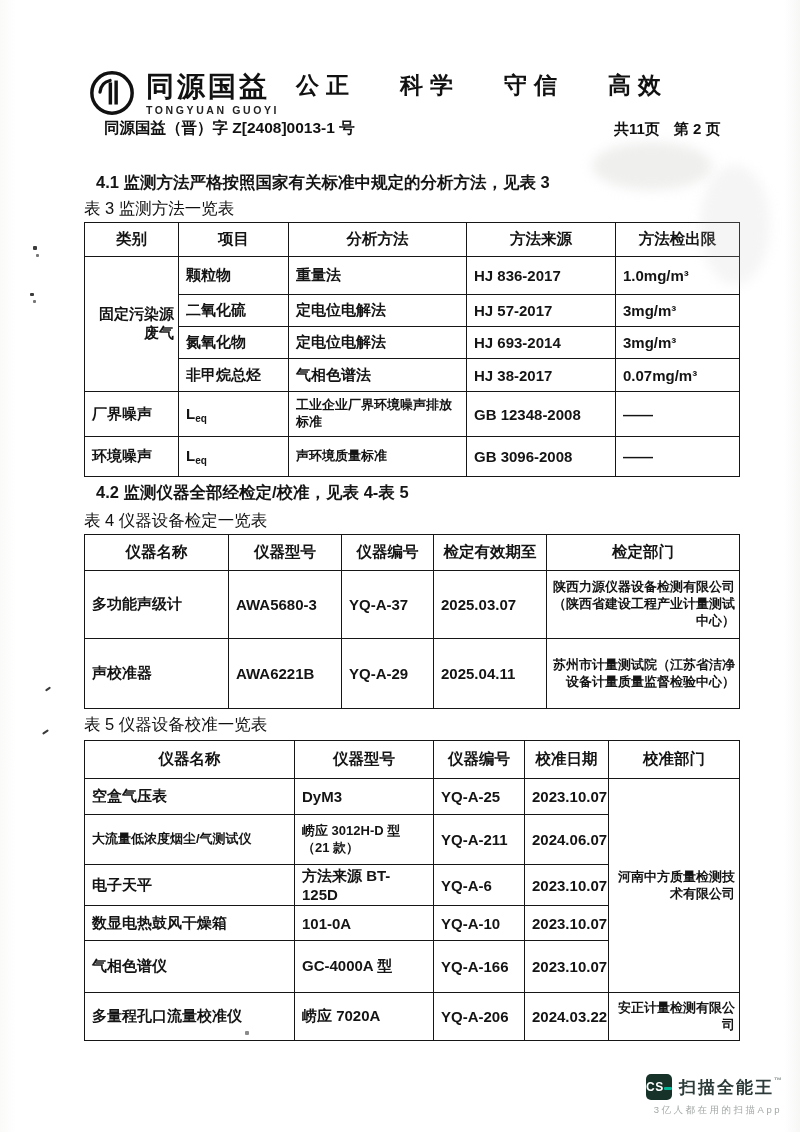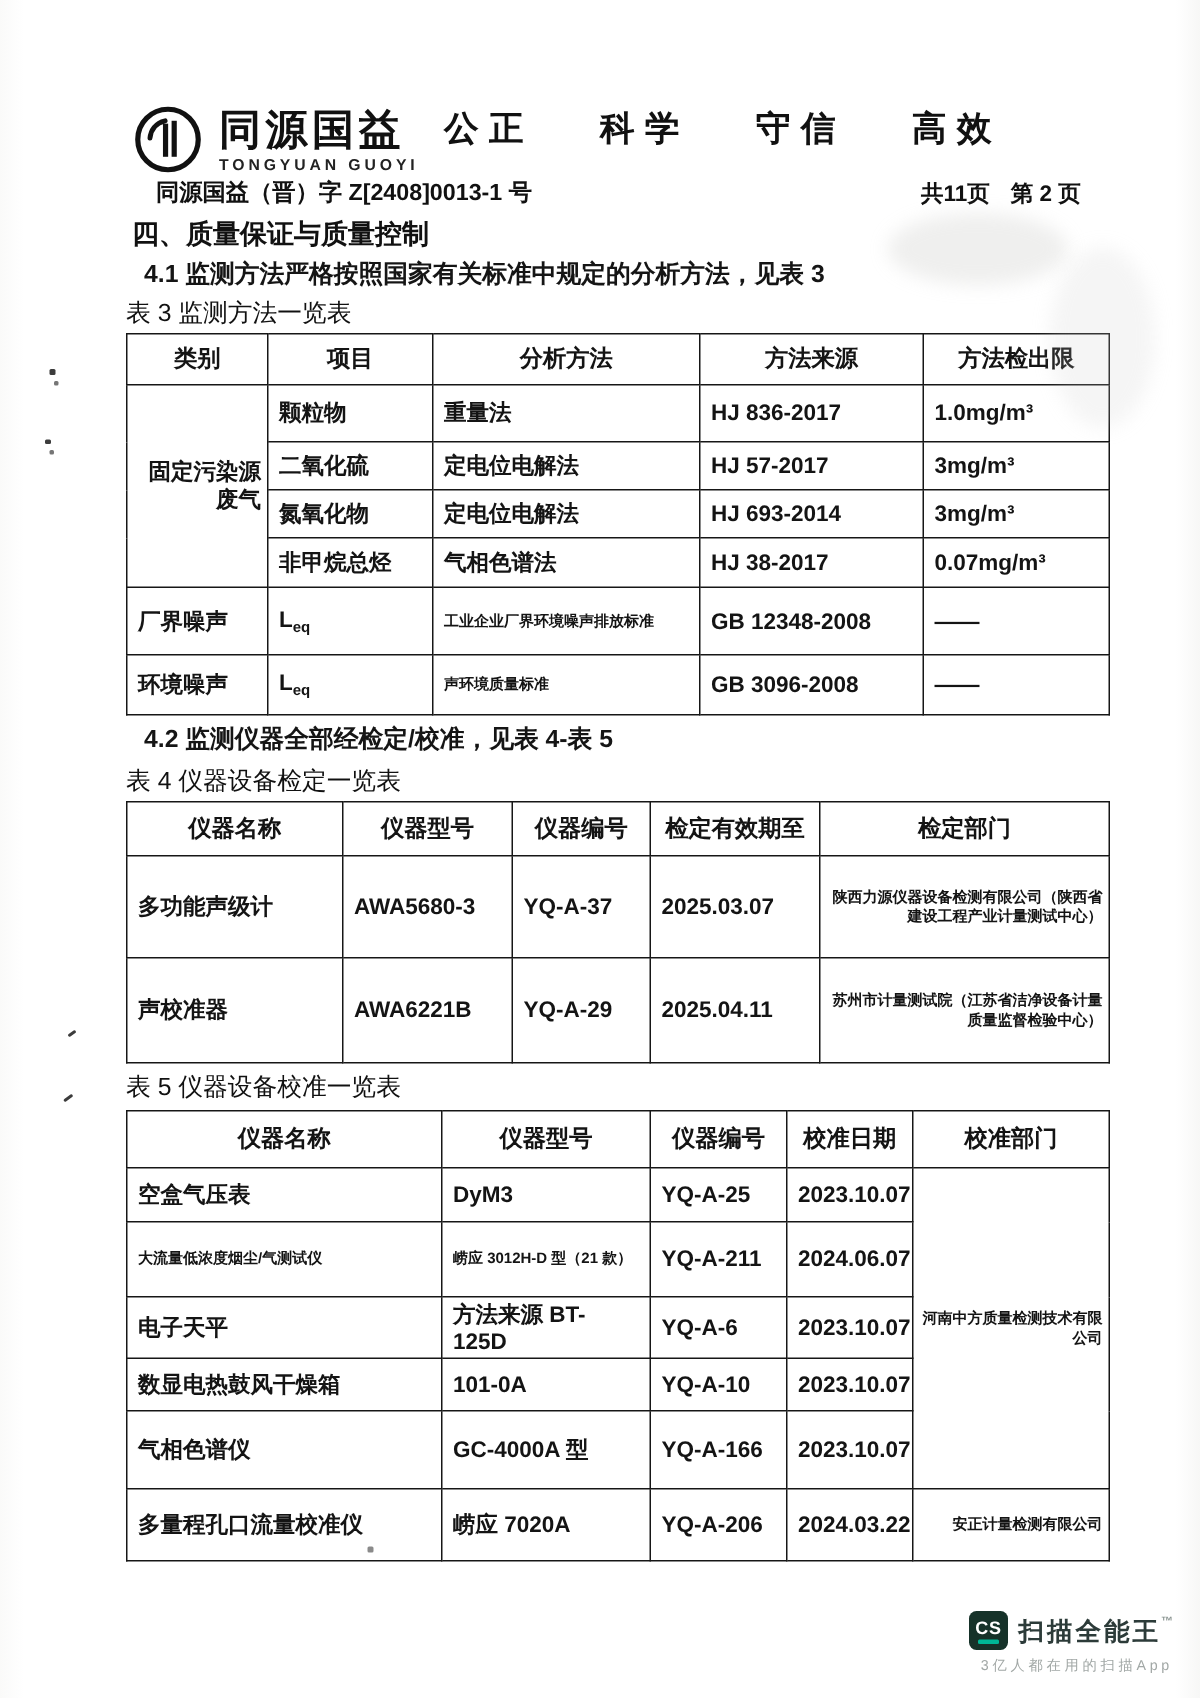--- a/index.html
+++ b/index.html
@@ -89,7 +89,6 @@
     <span>第 2 页</span>
   </div>
 
-  <div class="sec-heading">四、质量保证与质量控制</div>
   <div class="para p41">4.1 监测方法严格按照国家有关标准中规定的分析方法，见表 3</div>
 
   <div class="tbl-title t3-title">表 3  监测方法一览表</div>

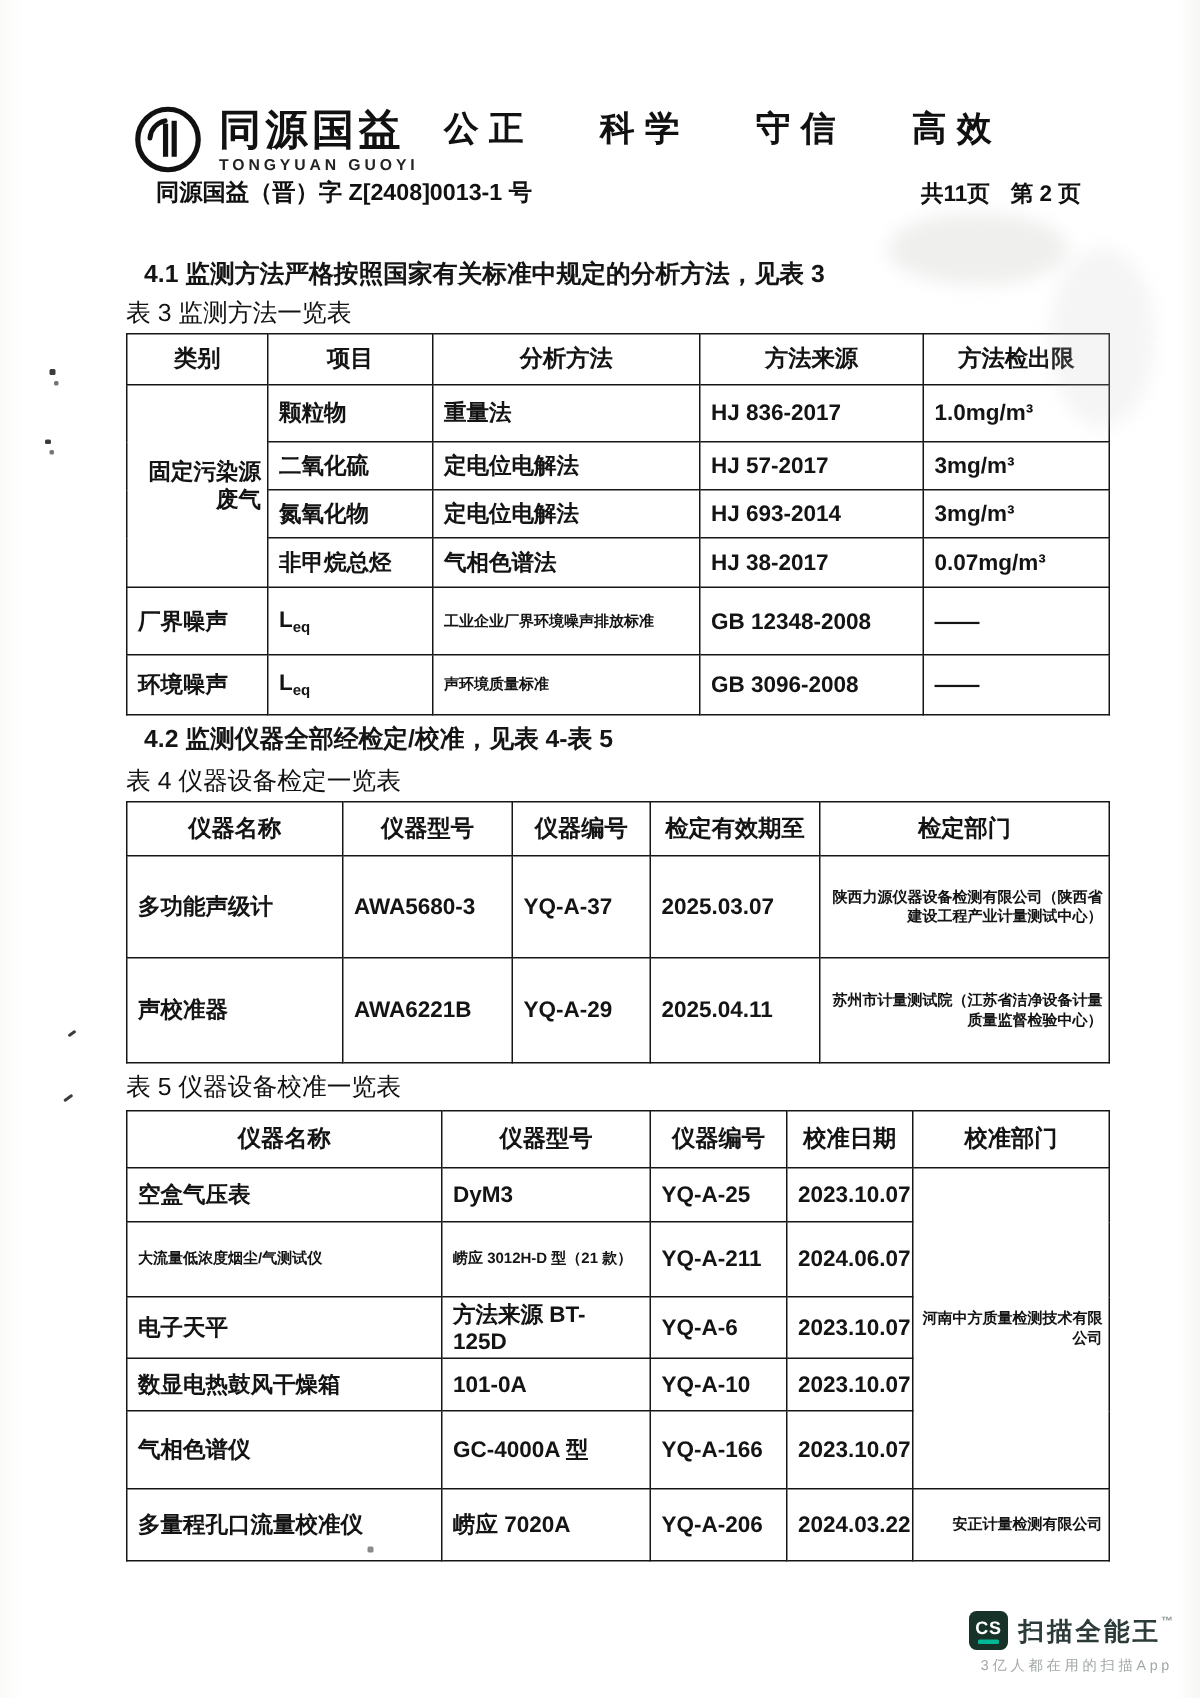--- a/index.html
+++ b/index.html
@@ -38,7 +38,7 @@
   .t th, .t td { border:1.5px solid #161616; font-size:15px; font-weight:600; color:#141414; padding:2px 7px; overflow:hidden; }
   .t th { font-weight:700; text-align:center; font-size:15.5px; padding:2px 2px; }
   .t td.ctr { text-align:right; padding:2px 4px; }
-  .t td.sm { line-height:1.3; font-size:10px; }
+  .t td.sm { line-height:1.3; font-size:13px; }
   .t3 { top:222px;padding-left:20px; }
   .t4 { top:534px; }
   .t5 { top:740px; }

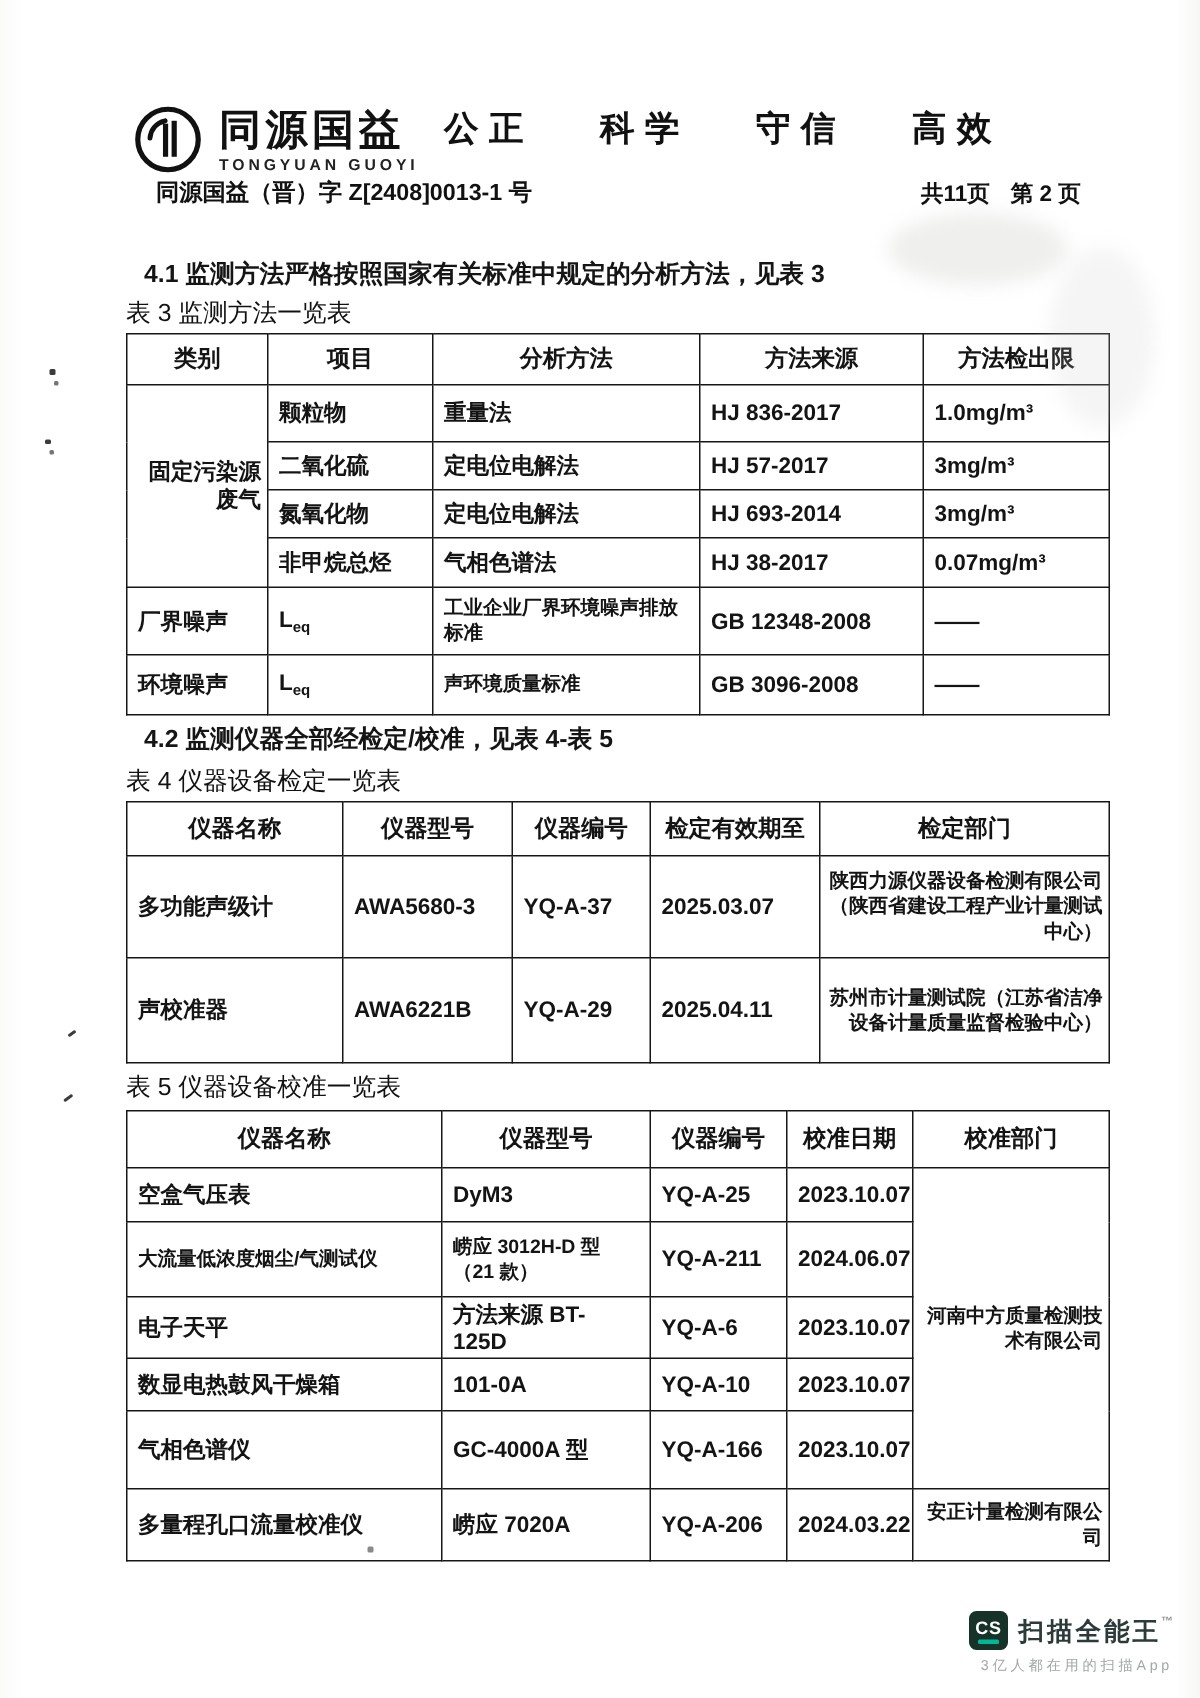--- a/index.html
+++ b/index.html
@@ -47,7 +47,7 @@
   
   .wm { position:absolute; right:16px; top:1074px; display:flex; flex-direction:column; align-items:flex-end; }
   .wm-row { display:flex; align-items:center; gap:7px; }
-  .wm-icon { width:26px; height:26px; border-radius:5px; background:#163229; display:flex; flex-direction:column; align-items:center; justify-content:center; }
+  .wm-icon { width:26px; height:26px; border-radius:5px; background:#163229; display:flex; flex-direction:row; align-items:center; justify-content:center; }
   .wm-icon .cs { color:#ffffff; font-size:12px; font-weight:800; line-height:12px; letter-spacing:0.5px; }
   .wm-icon .bar { width:14px; height:3px; background:#00b796; margin-top:2px; border-radius:1px; }
   .wm-title { font-size:17px; font-weight:700; color:#2c3b39; letter-spacing:2px; }

